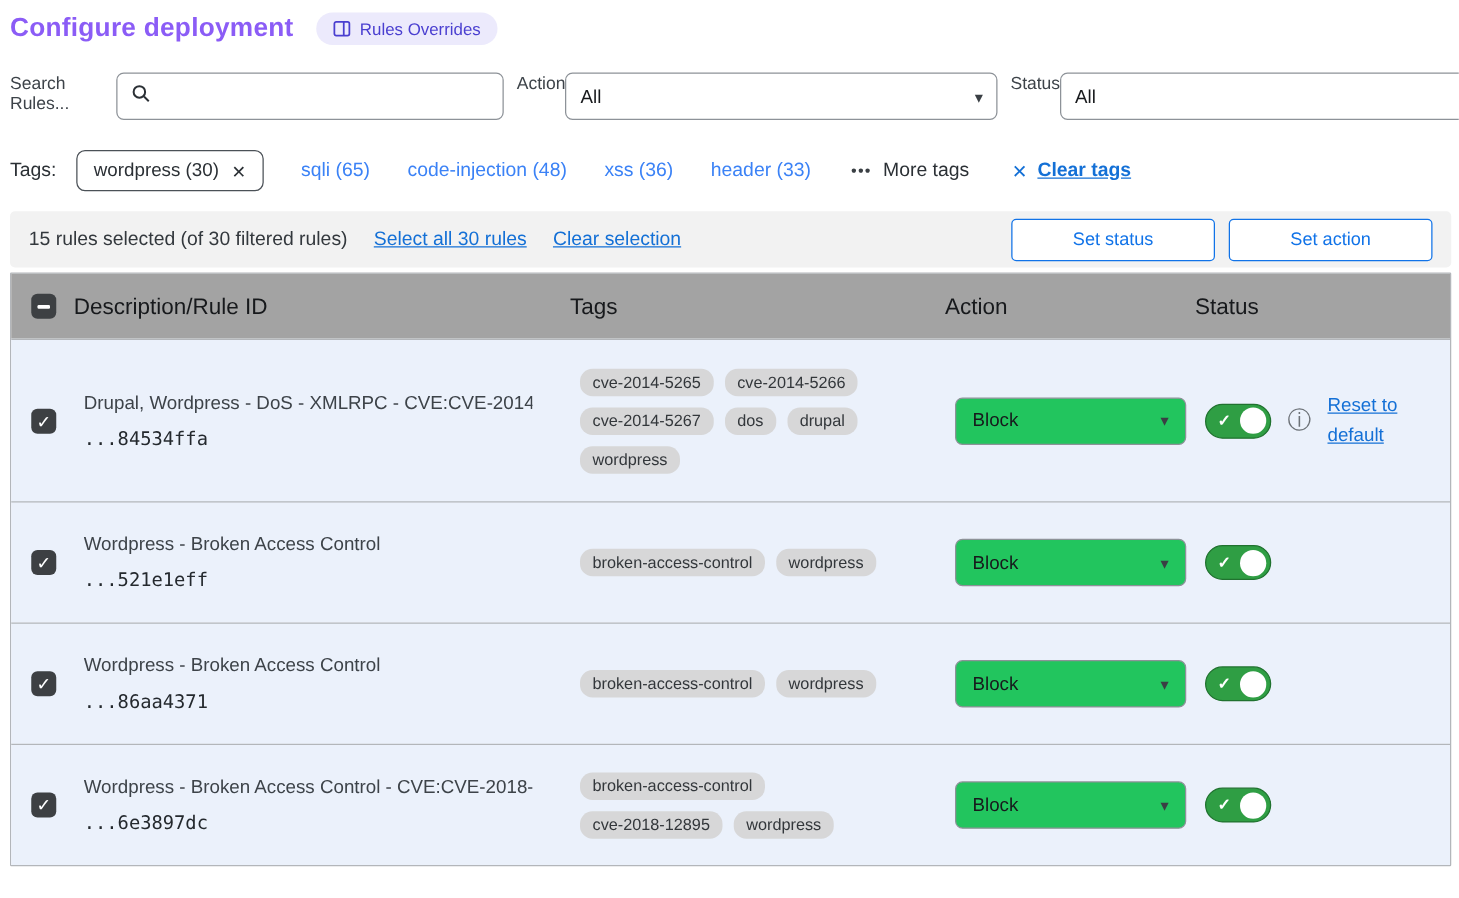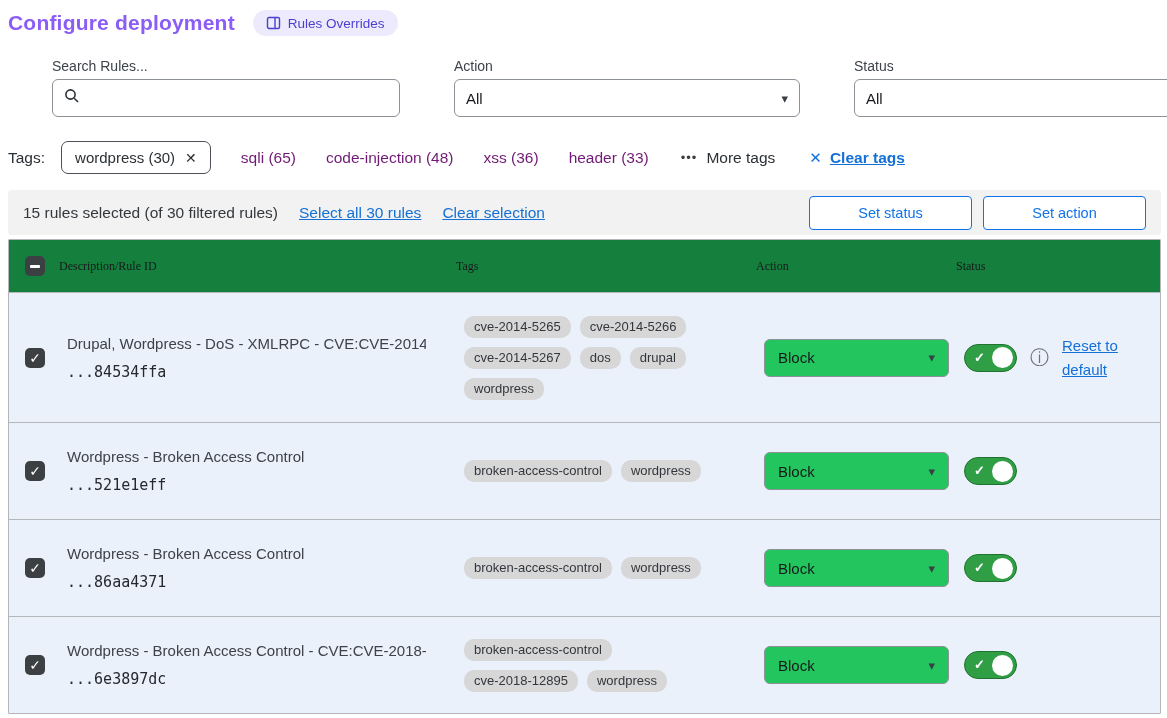--- a/index.html
+++ b/index.html
@@ -16,7 +16,7 @@
 
   
   .filters { display:flex; gap:10px; margin-top:22px; align-items:flex-end; }
-  .field { display:flex; flex-direction:column;margin-left:44px; }
+  .field { display:flex; flex-direction:row; }
   .flabel { font-size:14px; color:#3d4349; margin-bottom:5px; }
   .inputbox { height:38px; border:1px solid #8d9298; border-radius:6px; background:#fff;
     display:flex; align-items:center; padding:0 11px; }

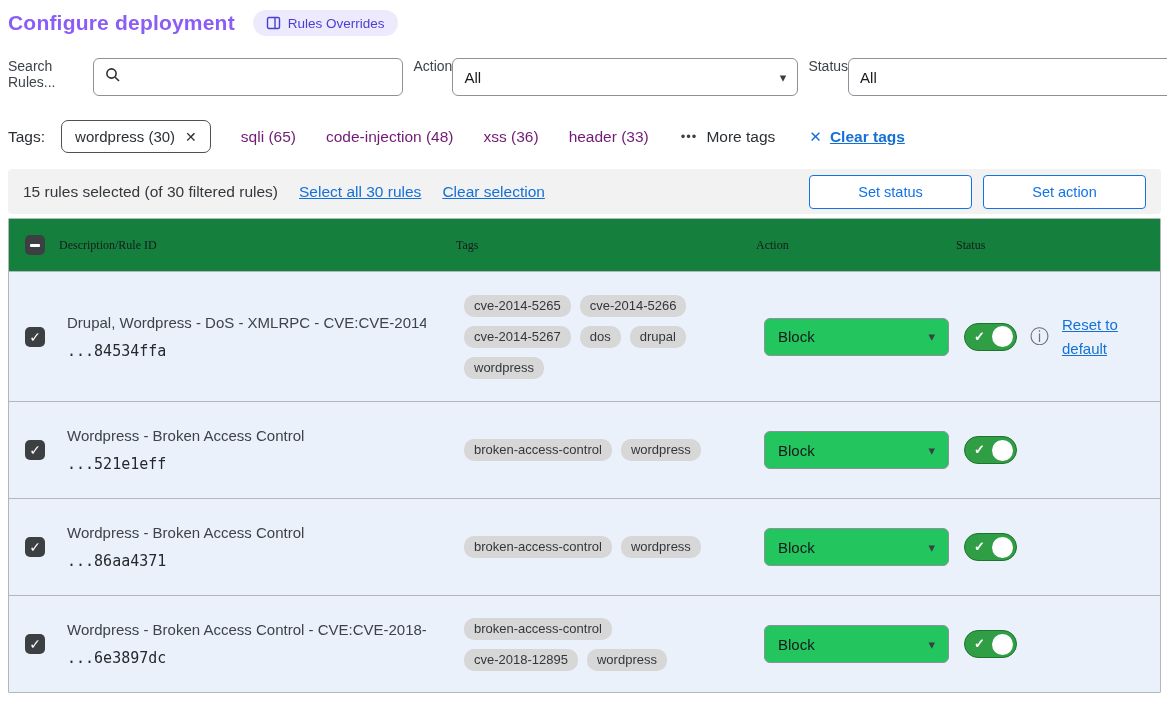--- a/index.html
+++ b/index.html
@@ -35,7 +35,7 @@
   .tagchip { display:inline-flex; align-items:center; gap:10px; border:1px solid #4b5157;
     border-radius:7px; padding:7px 13px; font-size:15px; cursor:pointer; }
   .tagchip .x { font-size:14px; color:#2b3035; }
-  .taglink { margin-left:30px; cursor:pointer; color:#701a75; }
+  .taglink { margin-left:30px; cursor:pointer; color:#3b82f6; }
   .moretags { margin-left:32px; display:inline-flex; align-items:center; gap:9px; cursor:pointer; }
   .moretags .dots { letter-spacing:1px; font-size:13px; color:#3a3f44; }
   .cleartags { margin-left:34px; display:inline-flex; align-items:center; gap:8px;

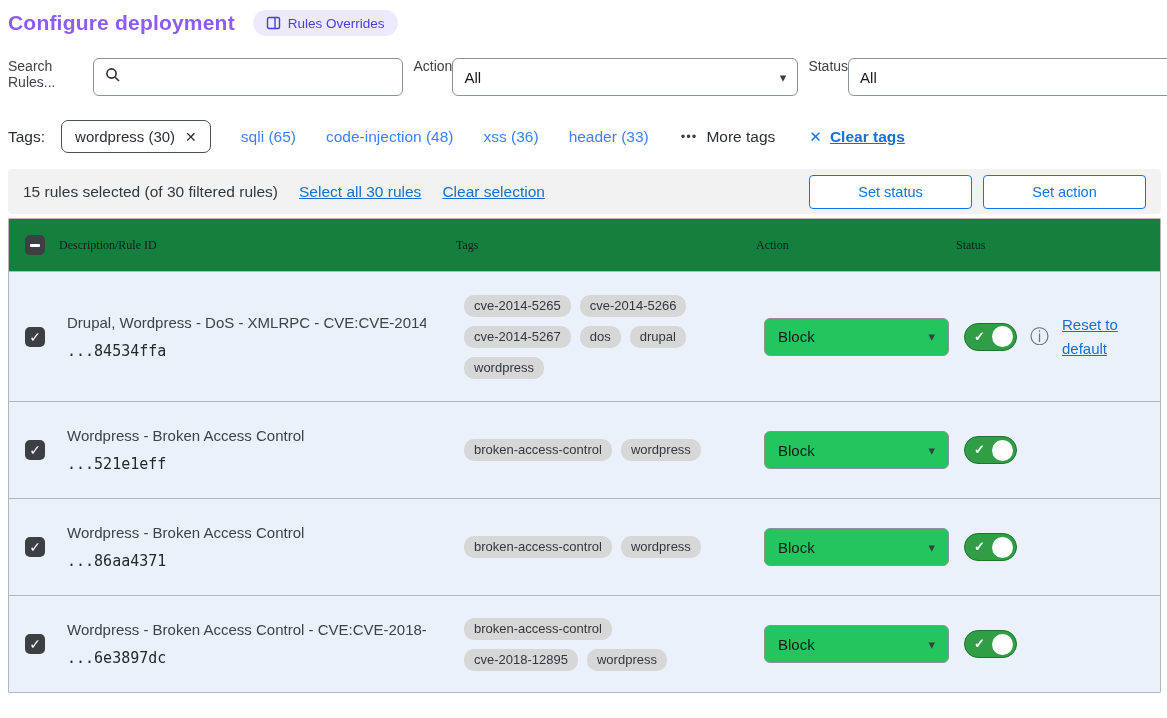--- a/index.html
+++ b/index.html
@@ -54,7 +54,7 @@
   
   .table { margin-top:4px; border:1px solid #b3b6ba; border-radius:1px; }
   .trow { display:grid; grid-template-columns:50px 397px 300px 200px 1fr; align-items:center; }
-  .thead { background:#15803d; height:52px; font-size:12px; color:#17191c;font-family:Liberation Serif, serif; }
+  .thead { background:#a3a3a3; height:52px; font-size:18px; color:#17191c; }
   .thead .hcell { padding-right:8px; }
   .rrow { background:#ebf1fb; border-top:1px solid #b3b6ba; }
   .r-tall { min-height:130px; } .r-std { min-height:97px; }

